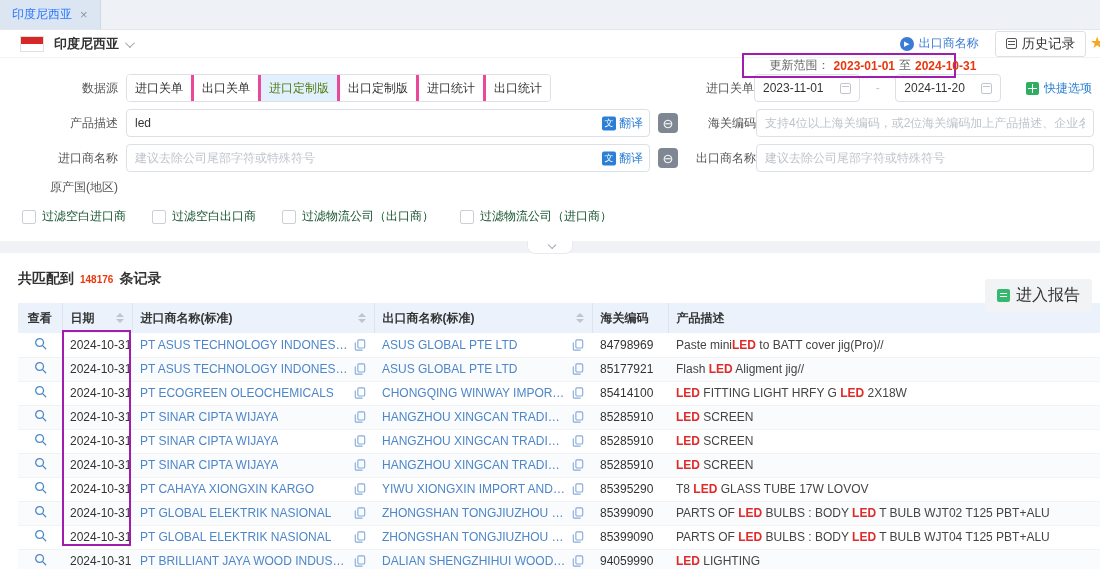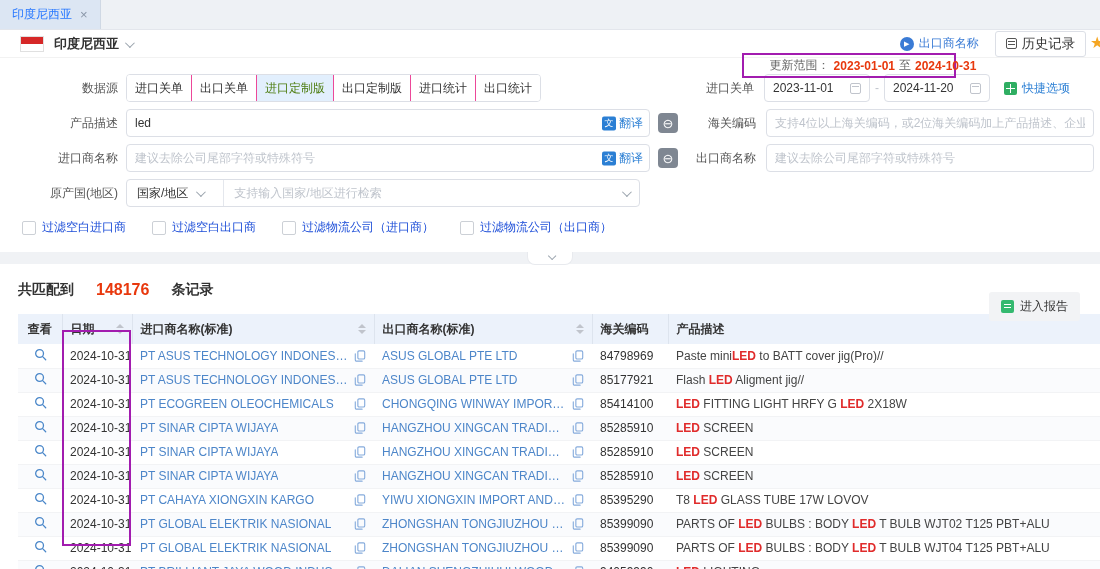--- a/index.html
+++ b/index.html
@@ -40,7 +40,7 @@
   .rlabel { width:78px; text-align:right; color:#555; flex:none; }
   .rfield { margin-left:10px; display:flex; align-items:center; flex:1; min-width:0; }
   .seg { display:inline-flex; border:1px solid #dcdfe6; border-radius:4px; overflow:hidden; }
-  .seg .opt { padding:0 8px; height:26px; line-height:26px; background:#fff; color:#333; cursor:pointer; border-left:1px solid #ec4899; white-space:nowrap; }
+  .seg .opt { padding:0 8px; height:26px; line-height:26px; background:#fff; color:#333; cursor:pointer; border-left:3px solid #ec4899; white-space:nowrap; }
   .seg .opt:first-child { border-left:none; }
   .seg .opt.active { background:#e2effd; color:#4d7c0f; }
   input.txt { height:28px; border:1px solid #dcdfe6; border-radius:4px; padding:0 8px; font-size:12px; color:#333; width:100%; font-family:inherit; }

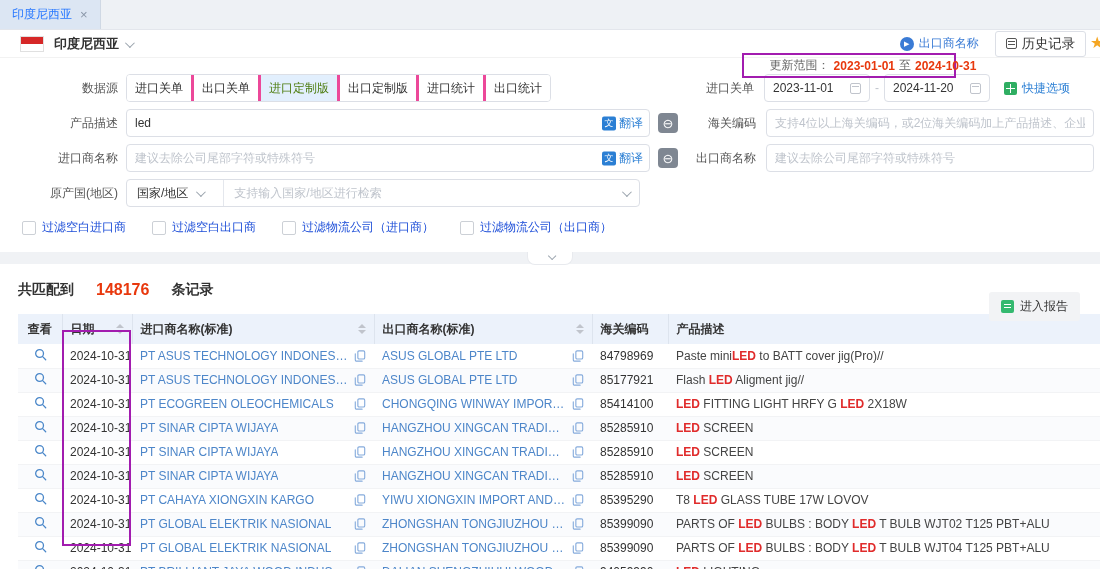--- a/index.html
+++ b/index.html
@@ -38,7 +38,7 @@
   .lfield { margin-left:8px; display:flex; align-items:center; }
   .rsec { margin-left:auto; display:flex; align-items:center; flex:none; width:416px; }
   .rlabel { width:78px; text-align:right; color:#555; flex:none; }
-  .rfield { margin-left:10px; display:flex; align-items:center; flex:1; min-width:0; }
+  .rfield { display:flex; align-items:center; flex:1; min-width:0;justify-content:space-between; }
   .seg { display:inline-flex; border:1px solid #dcdfe6; border-radius:4px; overflow:hidden; }
   .seg .opt { padding:0 8px; height:26px; line-height:26px; background:#fff; color:#333; cursor:pointer; border-left:3px solid #ec4899; white-space:nowrap; }
   .seg .opt:first-child { border-left:none; }

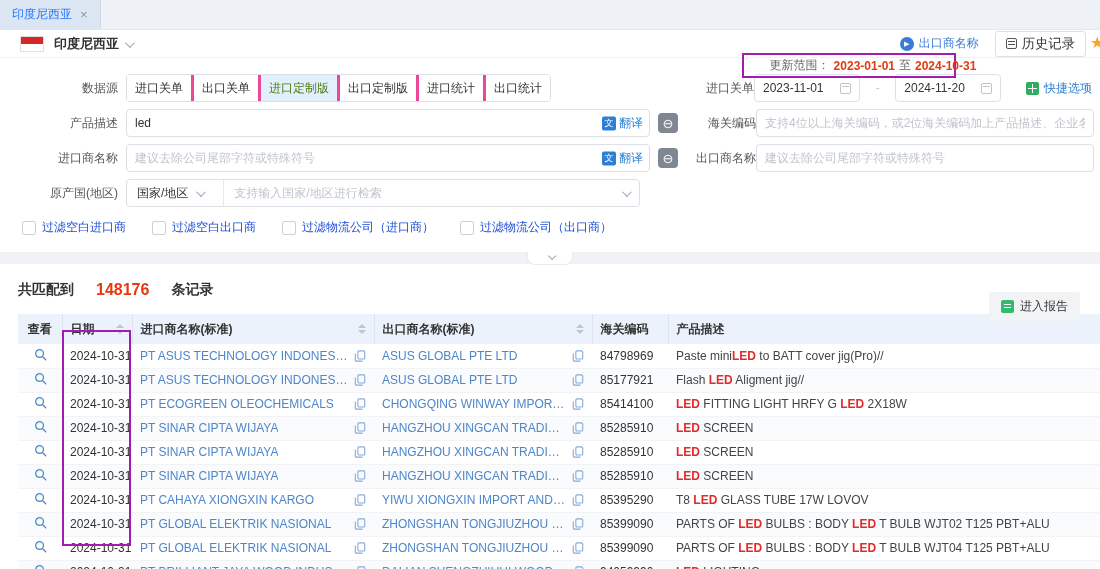--- a/index.html
+++ b/index.html
@@ -204,16 +204,6 @@
 
   <div class="frow">
     <span class="flabel">原产国(地区)</span>
-    <div class="lfield">
-      <div class="origin-ctl">
-        <span class="origin-sel">
-          <b style="font-weight:normal">国家/地区</b>
-          <span class="chev"></span>
-        </span>
-        <span class="origin-ph">支持输入国家/地区进行检索</span>
-        <span class="chev"></span>
-      </div>
-    </div>
   </div>
 
   <div class="check-row" id="filter-row">

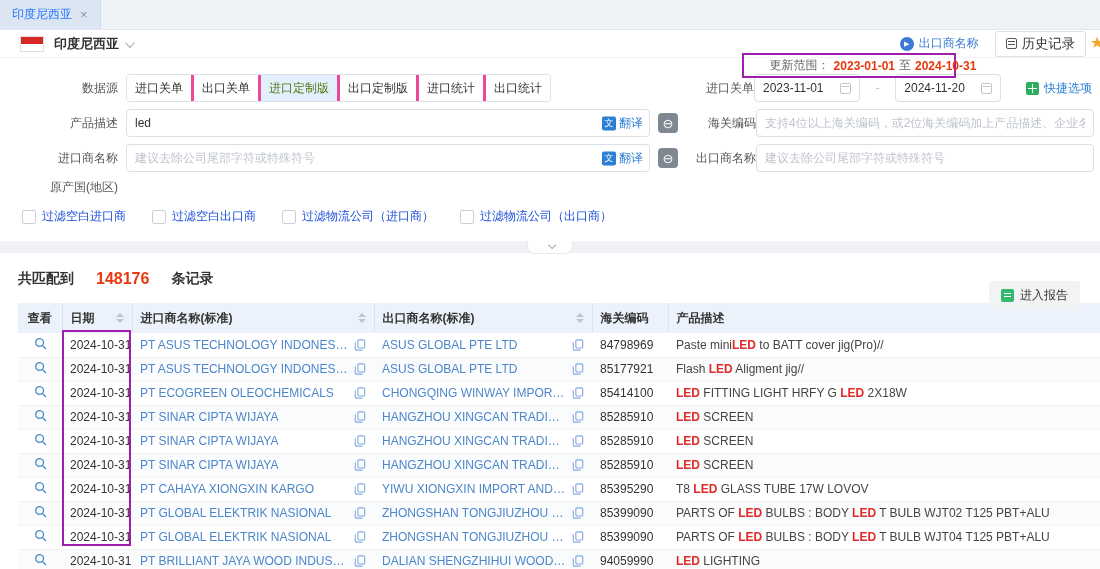--- a/index.html
+++ b/index.html
@@ -63,7 +63,7 @@
   .origin-ph { color:#bfc4cc; padding:0 10px; flex:1; }
   .origin-ctl .chev { margin-right:10px; }
   .check-row { display:flex; align-items:center; gap:26px; margin:12px 0 2px 4px; }
-  .check-item { display:flex; align-items:center; gap:6px; cursor:pointer; color:#1d4ed8; }
+  .check-item { display:flex; align-items:center; gap:6px; cursor:pointer; color:#14532d; }
   .cbox { width:14px; height:14px; border:1px solid #ccd0d6; border-radius:2px; background:#fff; flex:none; }
   .collapse-tab { position:absolute; left:50%; transform:translateX(-50%); bottom:-13px; width:46px; height:13px; background:#fff; border:1px solid #e8eaee; border-top:none; border-radius:0 0 8px 8px; display:flex; align-items:center; justify-content:center; cursor:pointer; }
   .collapse-tab .chev { width:6px; height:6px; transform:rotate(45deg) translateY(-3px); }

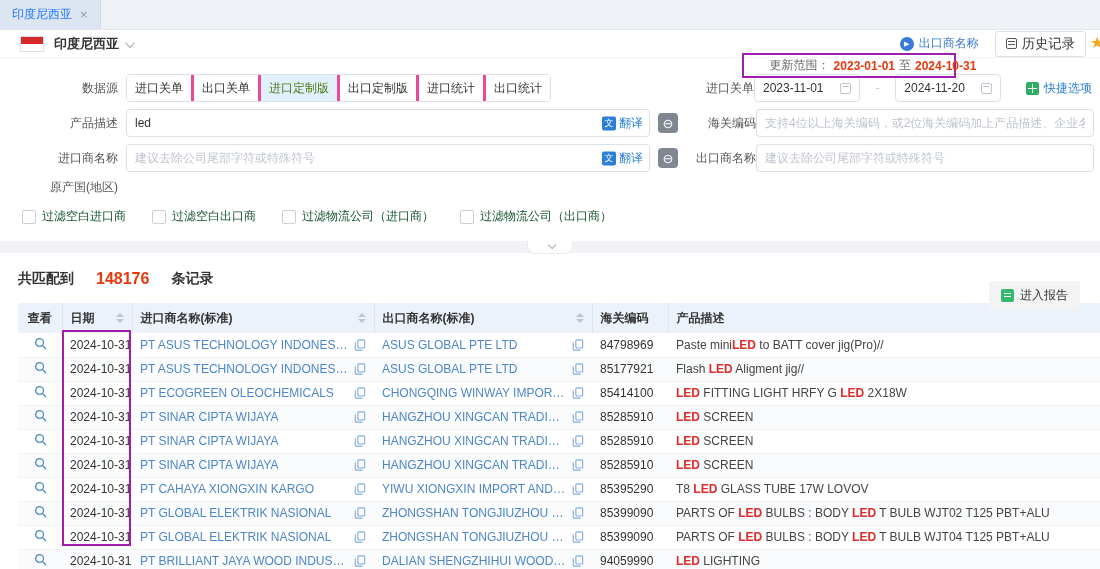--- a/index.html
+++ b/index.html
@@ -217,11 +217,11 @@
       </label>
       <label class="check-item">
         <span class="cbox"></span>
-        <span>过滤物流公司（进口商）</span>
+        <span>过滤物流公司（出口商）</span>
       </label>
       <label class="check-item">
         <span class="cbox"></span>
-        <span>过滤物流公司（出口商）</span>
+        <span>过滤物流公司（进口商）</span>
       </label>
     </div>
 

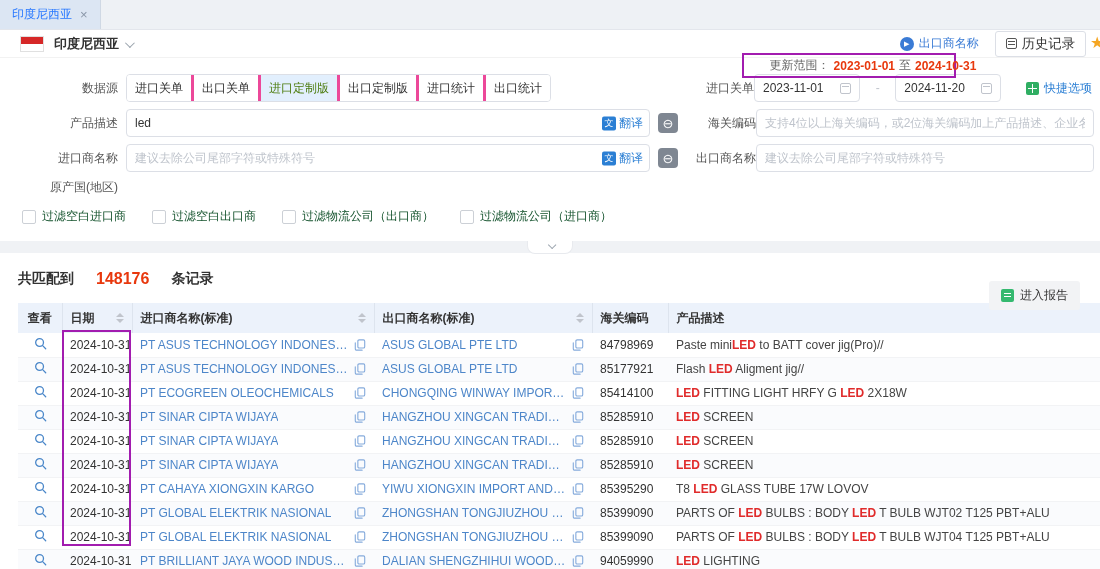--- a/index.html
+++ b/index.html
@@ -69,7 +69,7 @@
   .collapse-tab .chev { width:6px; height:6px; transform:rotate(45deg) translateY(-3px); }
   
   .results-panel { background:#fff; margin-top:12px; padding:12px 0 0 18px; height:320px; }
-  .summary { display:flex; align-items:center; height:28px; padding-right:20px; }
+  .summary { display:flex; align-items:center; height:28px; padding-right:8px; }
   .summary .s-txt { font-size:14px; font-weight:bold; color:#333; }
   .summary .s-count { font-size:16px; font-weight:bold; color:#e8380d; margin:0 22px; }
   .report-btn { margin-left:auto; display:flex; align-items:center; gap:6px; background:#f2f3f5; border:none; border-radius:3px; padding:6px 12px; font-size:12px; color:#333; cursor:pointer; font-family:inherit;margin-top:32px; }

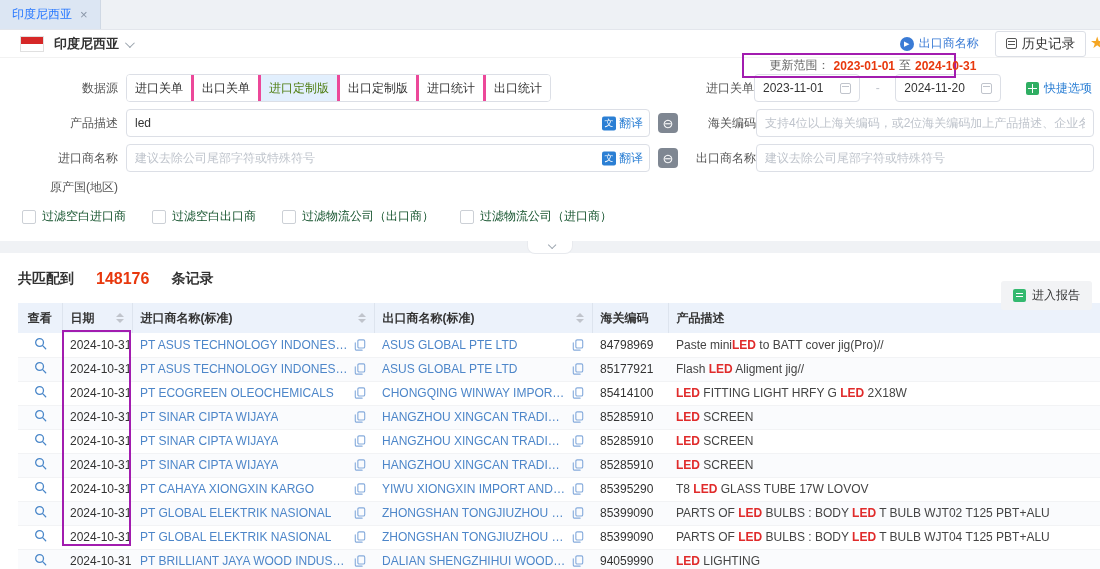--- a/index.html
+++ b/index.html
@@ -71,7 +71,7 @@
   .results-panel { background:#fff; margin-top:12px; padding:12px 0 0 18px; height:320px; }
   .summary { display:flex; align-items:center; height:28px; padding-right:8px; }
   .summary .s-txt { font-size:14px; font-weight:bold; color:#333; }
-  .summary .s-count { font-size:16px; font-weight:bold; color:#e8380d; margin:0 22px; }
+  .summary .s-count { font-size:10px; font-weight:bold; color:#e8380d; margin:0 6px; }
   .report-btn { margin-left:auto; display:flex; align-items:center; gap:6px; background:#f2f3f5; border:none; border-radius:3px; padding:6px 12px; font-size:12px; color:#333; cursor:pointer; font-family:inherit;margin-top:32px; }
   .report-ico { width:13px; height:13px; border-radius:2px; background:#34b96f; position:relative; flex:none; }
   .report-ico::before { content:''; position:absolute; left:3px; right:3px; top:4px; height:1.2px; background:#fff; box-shadow:0 3px 0 #fff; }

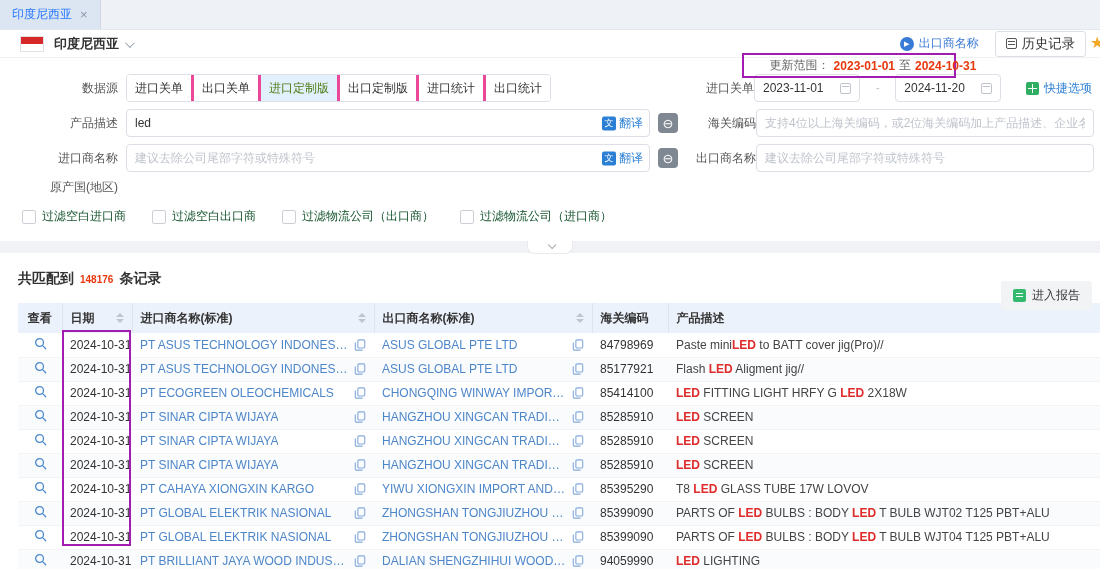--- a/index.html
+++ b/index.html
@@ -72,7 +72,7 @@
   .summary { display:flex; align-items:center; height:28px; padding-right:8px; }
   .summary .s-txt { font-size:14px; font-weight:bold; color:#333; }
   .summary .s-count { font-size:10px; font-weight:bold; color:#e8380d; margin:0 6px; }
-  .report-btn { margin-left:auto; display:flex; align-items:center; gap:6px; background:#f2f3f5; border:none; border-radius:3px; padding:6px 12px; font-size:12px; color:#333; cursor:pointer; font-family:inherit;margin-top:32px; }
+  .report-btn { margin-left:auto; display:flex; align-items:center; gap:6px; background:#f2f3f5; border:none; border-radius:3px; padding:6px 12px; font-size:16px; color:#333; cursor:pointer; font-family:inherit;margin-top:32px; }
   .report-ico { width:13px; height:13px; border-radius:2px; background:#34b96f; position:relative; flex:none; }
   .report-ico::before { content:''; position:absolute; left:3px; right:3px; top:4px; height:1.2px; background:#fff; box-shadow:0 3px 0 #fff; }
   table { border-collapse:collapse; table-layout:fixed; width:1082px; margin-top:10px; }

